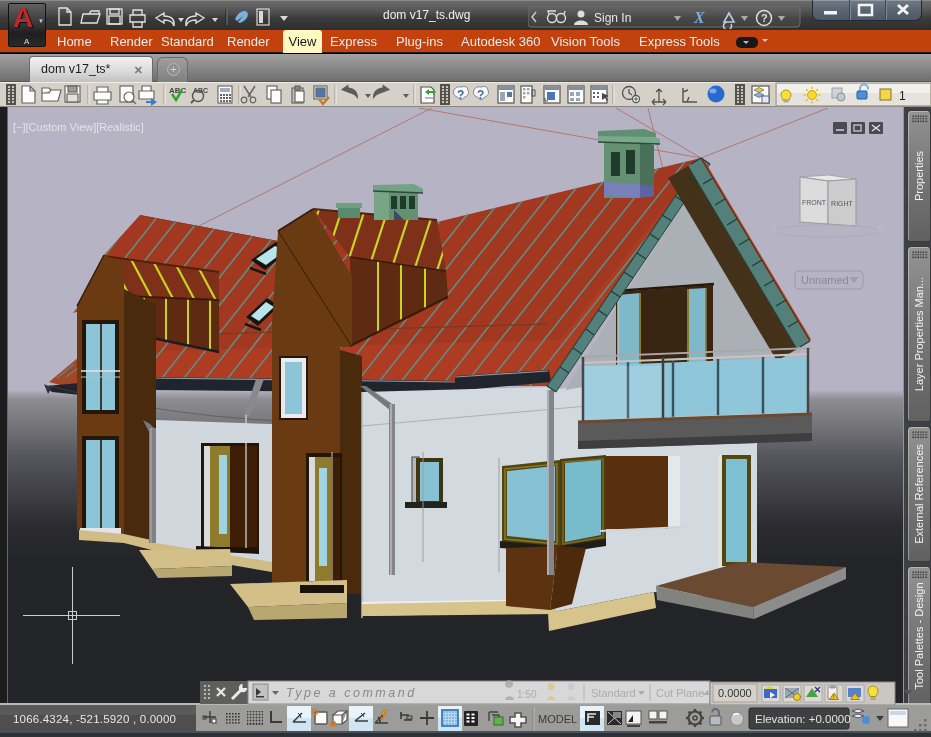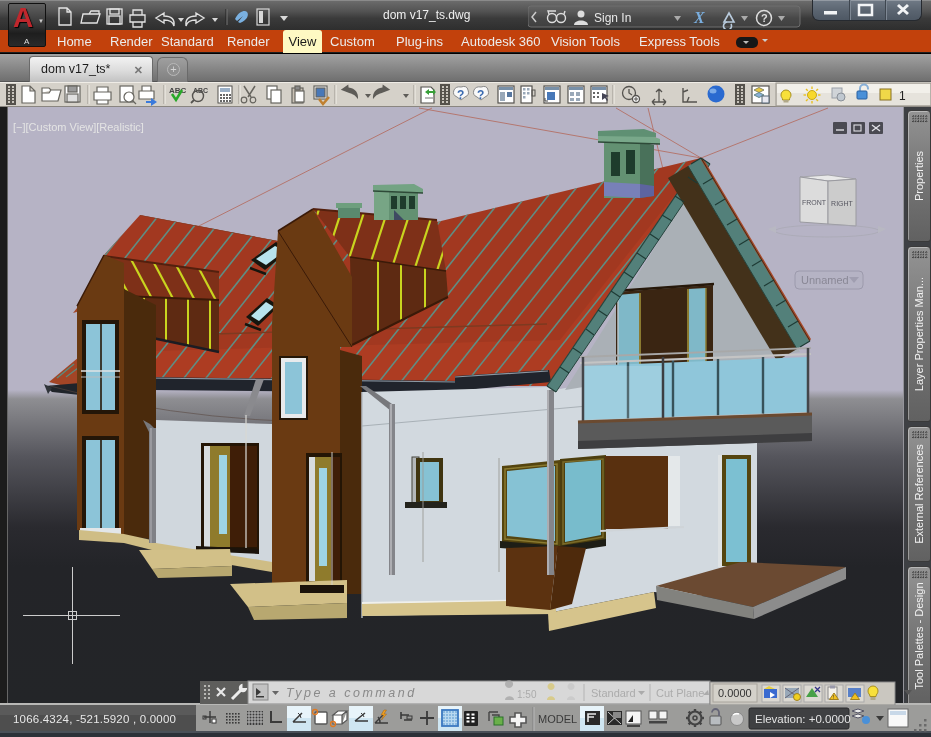--- a/index.html
+++ b/index.html
@@ -50,7 +50,7 @@
 <span class="mtab" style="left:110px;">Render</span>
 <span class="mtab" style="left:161px;">Standard</span>
 <span class="mtab" style="left:227px;">Render</span>
-<span class="mtab" style="left:330px;">Custom</span>
+<span class="mtab" style="left:330px;">Express</span>
 <span class="mtab" style="left:396px;">Plug-ins</span>
 <span class="mtab" style="left:461px;">Autodesk 360</span>
 <span class="mtab" style="left:551px;">Vision Tools</span>

